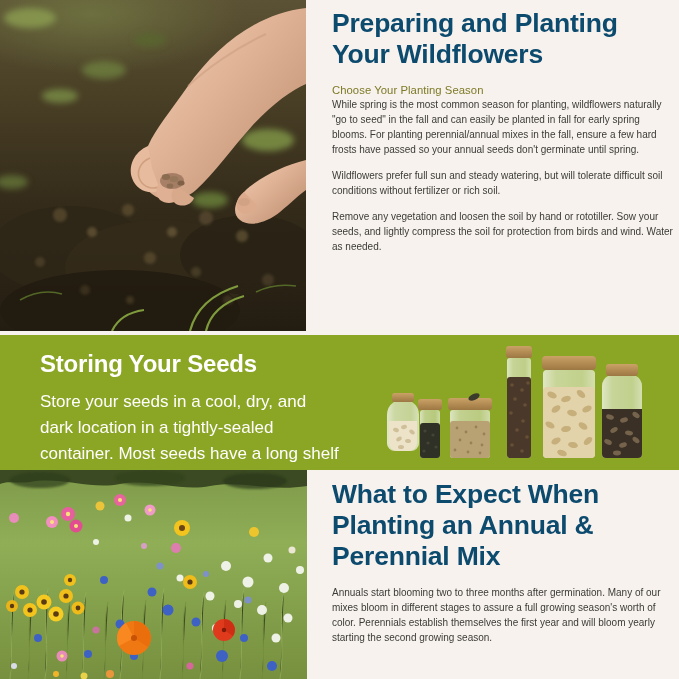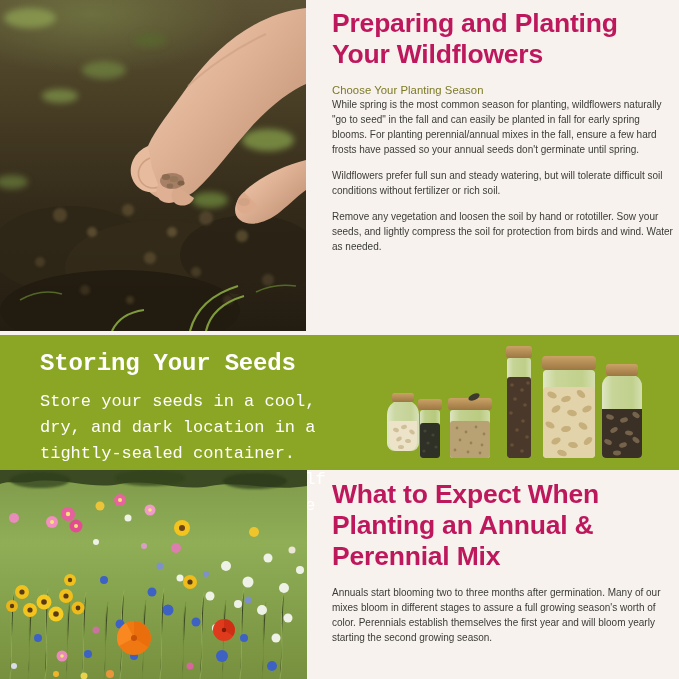--- a/index.html
+++ b/index.html
@@ -18,7 +18,7 @@
 
   h1.head{
     margin:0;
-    color:#be185d;
+    color:#0c4a6e;
     font-size:26.5px;
     line-height:1.17;
     font-weight:bold;

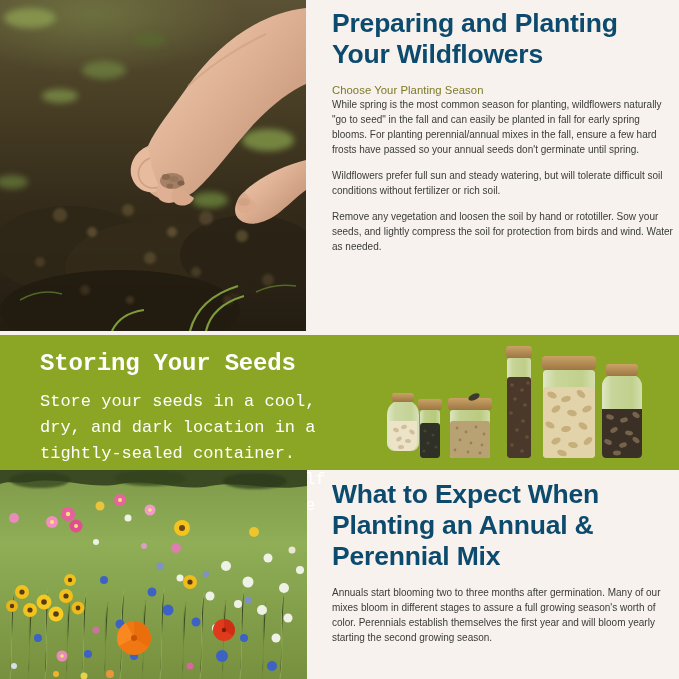--- a/index.html
+++ b/index.html
@@ -40,7 +40,7 @@
   .gap1{height:13px;}
 
   
-  .sec2{position:absolute;left:0;top:335px;width:679px;height:135px;background:#8ba524;font-family:Liberation Mono, monospace;}
+  .sec2{position:absolute;left:0;top:335px;width:679px;height:135px;background:#8ba524;}
   .sec2-text{position:absolute;left:40px;top:16px;width:300px;}
   h2.head2{
     margin:0 0 12px 0;color:#ffffff;font-size:24px;font-weight:bold;line-height:1.1;

